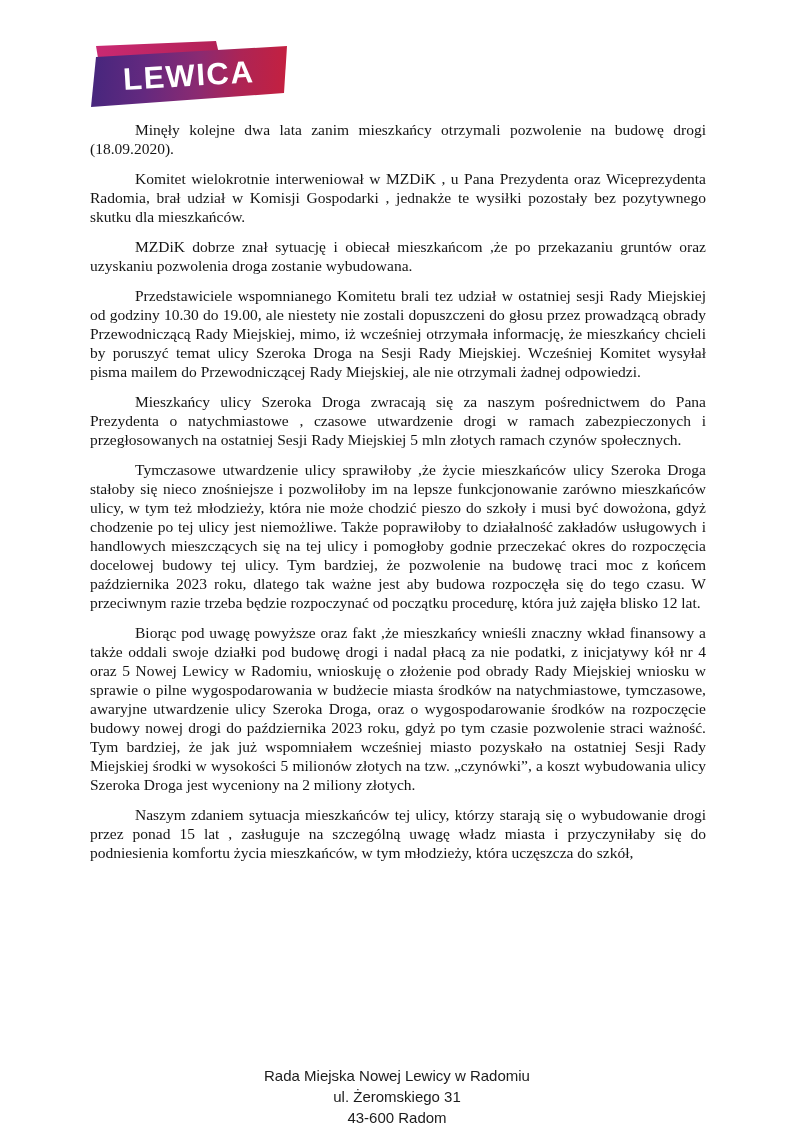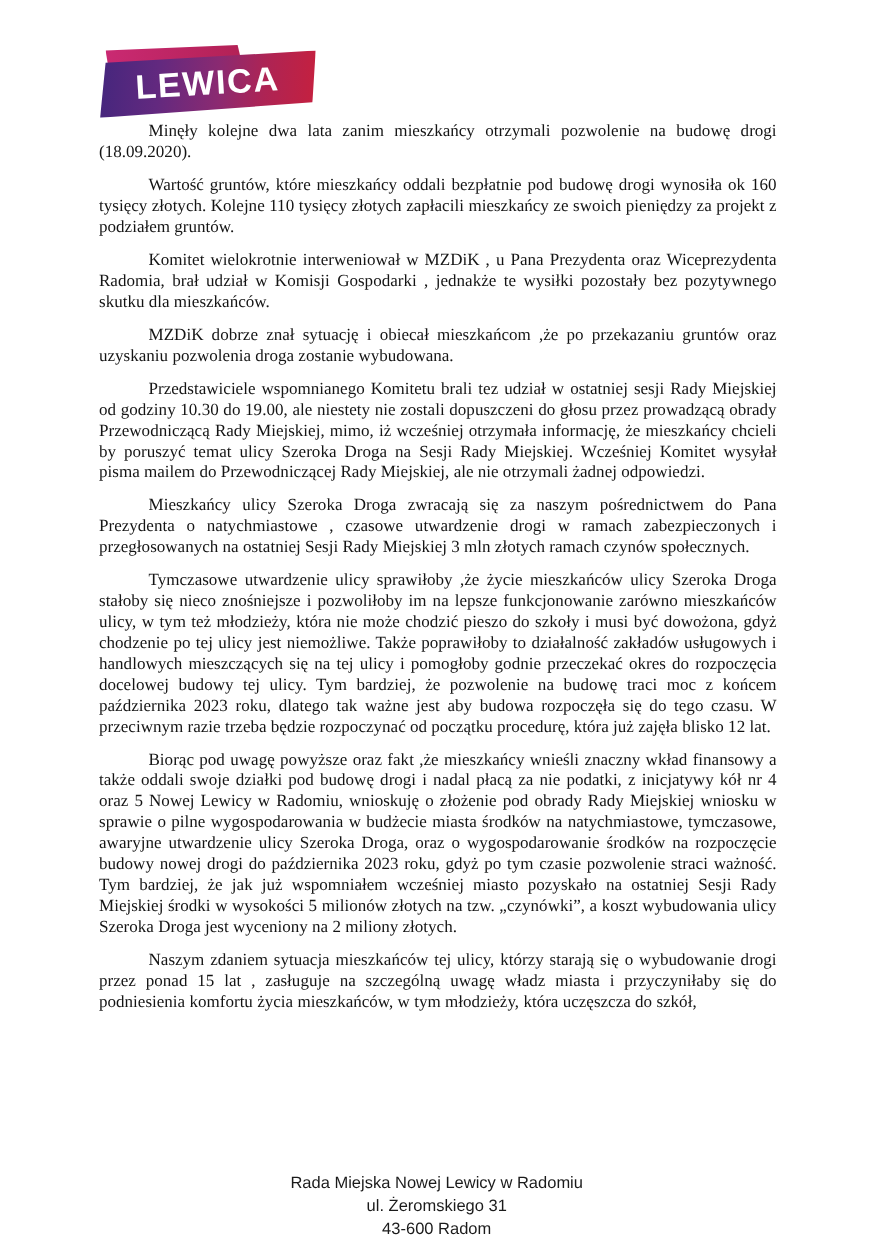--- a/index.html
+++ b/index.html
@@ -61,7 +61,7 @@
   .content {
     position: absolute;
     left: 90px;
-    top: 110px;
+    top: 120px;
     width: 616px;
     text-align: justify;
     font-size: 15.5px;

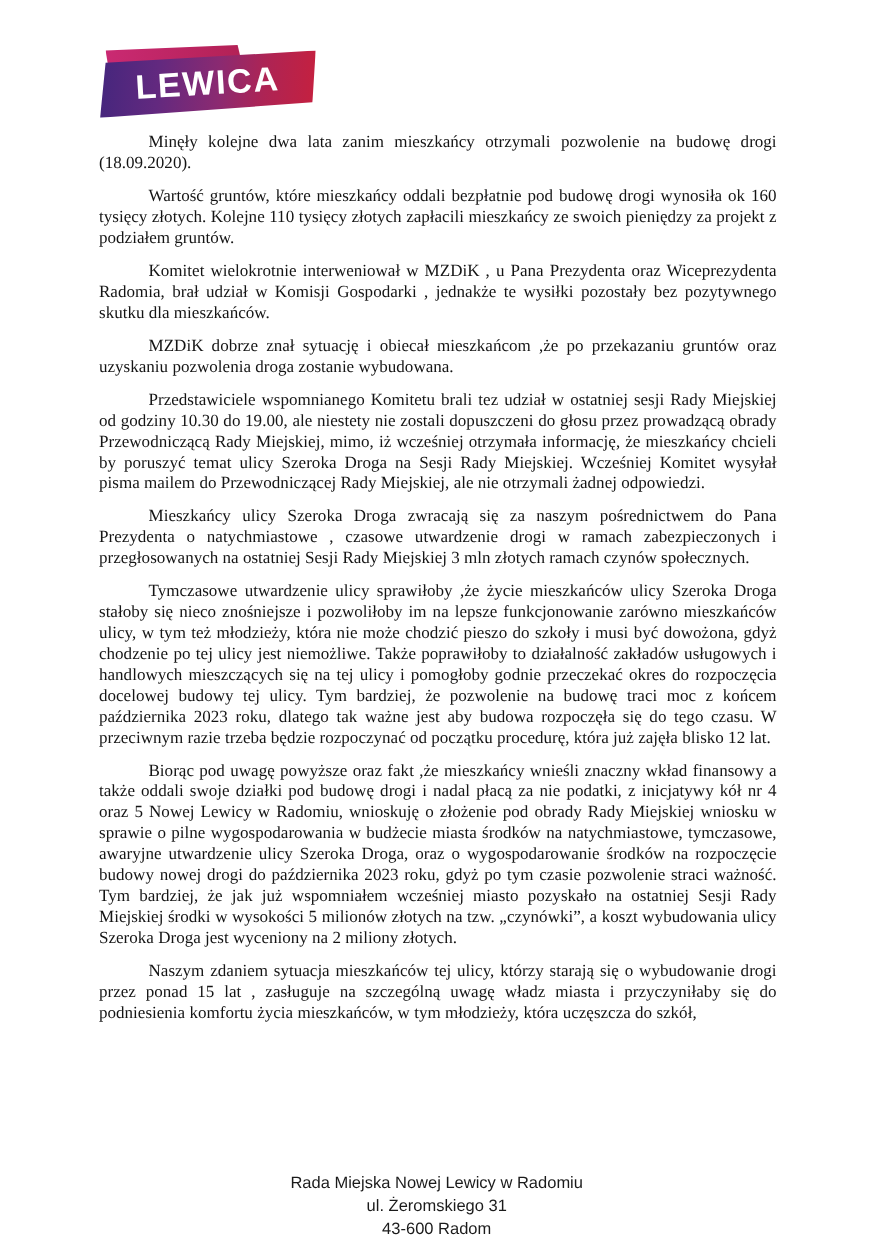--- a/index.html
+++ b/index.html
@@ -101,7 +101,6 @@
 
   <div class="content">
     <p>Minęły kolejne dwa lata zanim mieszkańcy otrzymali pozwolenie na budowę drogi (18.09.2020).</p>
-    <p>Wartość gruntów, które mieszkańcy oddali bezpłatnie pod budowę drogi wynosiła ok 160 tysięcy złotych. Kolejne 110 tysięcy złotych zapłacili mieszkańcy ze swoich pieniędzy za projekt z podziałem gruntów.</p>
     <p>Komitet wielokrotnie interweniował w MZDiK , u Pana Prezydenta oraz Wiceprezydenta Radomia, brał udział w Komisji Gospodarki , jednakże te wysiłki pozostały bez pozytywnego skutku dla mieszkańców.</p>
     <p>MZDiK dobrze znał sytuację i obiecał mieszkańcom ,że po przekazaniu gruntów oraz uzyskaniu pozwolenia droga zostanie wybudowana.</p>
     <p>Przedstawiciele wspomnianego Komitetu brali tez udział w ostatniej sesji Rady Miejskiej od godziny 10.30 do 19.00, ale niestety nie zostali dopuszczeni do głosu przez prowadzącą obrady Przewodniczącą Rady Miejskiej, mimo, iż wcześniej otrzymała informację, że mieszkańcy chcieli by poruszyć temat ulicy Szeroka Droga na Sesji Rady Miejskiej. Wcześniej Komitet wysyłał pisma mailem do Przewodniczącej Rady Miejskiej, ale nie otrzymali żadnej odpowiedzi.</p>

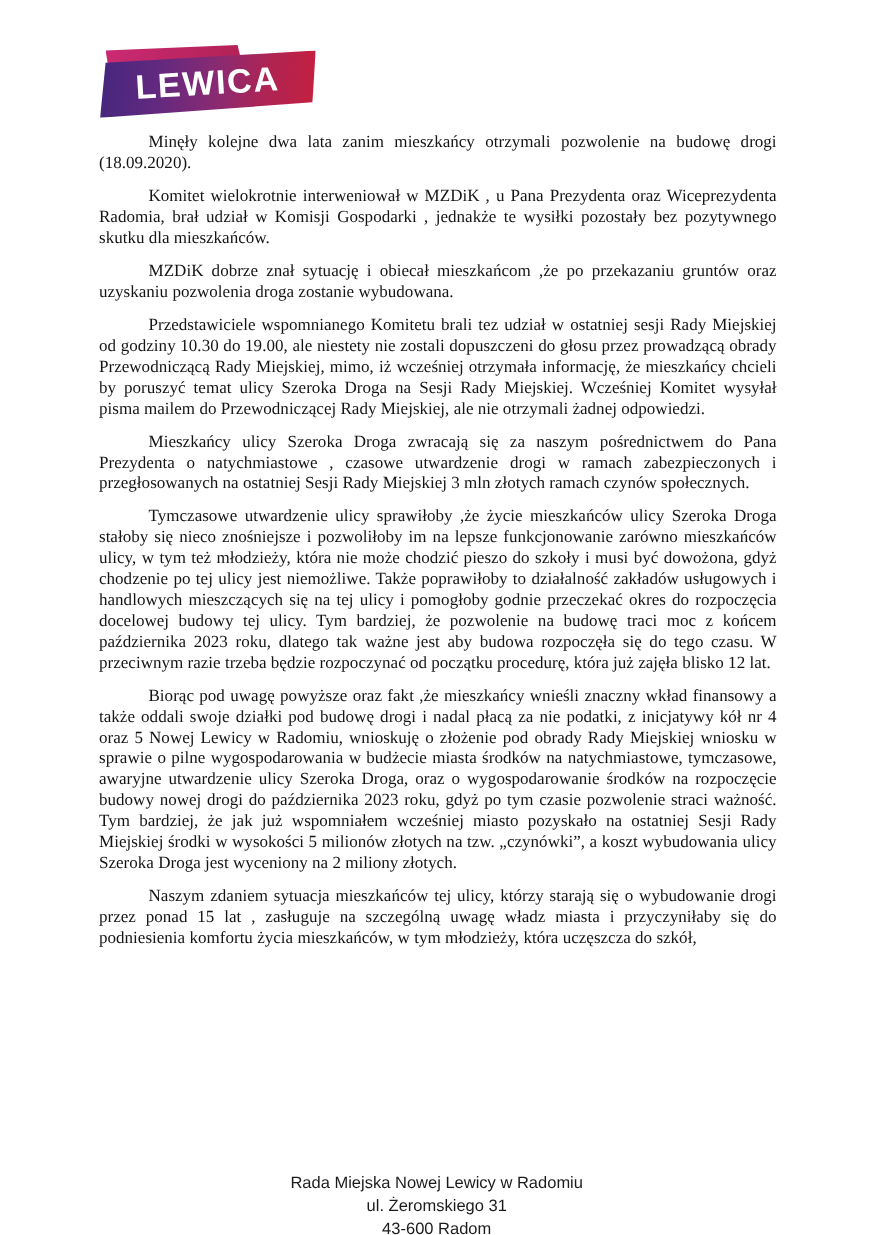--- a/index.html
+++ b/index.html
@@ -104,7 +104,7 @@
     <p>Komitet wielokrotnie interweniował w MZDiK , u Pana Prezydenta oraz Wiceprezydenta Radomia, brał udział w Komisji Gospodarki , jednakże te wysiłki pozostały bez pozytywnego skutku dla mieszkańców.</p>
     <p>MZDiK dobrze znał sytuację i obiecał mieszkańcom ,że po przekazaniu gruntów oraz uzyskaniu pozwolenia droga zostanie wybudowana.</p>
     <p>Przedstawiciele wspomnianego Komitetu brali tez udział w ostatniej sesji Rady Miejskiej od godziny 10.30 do 19.00, ale niestety nie zostali dopuszczeni do głosu przez prowadzącą obrady Przewodniczącą Rady Miejskiej, mimo, iż wcześniej otrzymała informację, że mieszkańcy chcieli by poruszyć temat ulicy Szeroka Droga na Sesji Rady Miejskiej. Wcześniej Komitet wysyłał pisma mailem do Przewodniczącej Rady Miejskiej, ale nie otrzymali żadnej odpowiedzi.</p>
-    <p>Mieszkańcy ulicy Szeroka Droga zwracają się za naszym pośrednictwem do Pana Prezydenta o natychmiastowe , czasowe utwardzenie drogi w ramach zabezpieczonych i przegłosowanych na ostatniej Sesji Rady Miejskiej 3 mln złotych ramach czynów społecznych.</p>
+    <p>Mieszkańcy ulicy Szeroka Droga zwracają się za naszym pośrednictwem do Pana Prezydenta o natychmiastowe , czasowe utwardzenie drogi w ramach zabezpieczonych i przegłosowanych na ostatniej Sesji Rady Miejskiej 5 mln złotych ramach czynów społecznych.</p>
     <p>Tymczasowe utwardzenie ulicy sprawiłoby ,że życie mieszkańców ulicy Szeroka Droga stałoby się nieco znośniejsze i pozwoliłoby im na lepsze funkcjonowanie zarówno mieszkańców ulicy, w tym też młodzieży, która nie może chodzić pieszo do szkoły i musi być dowożona, gdyż chodzenie po tej ulicy jest niemożliwe. Także poprawiłoby to działalność zakładów usługowych i handlowych mieszczących się na tej ulicy i pomogłoby godnie przeczekać okres do rozpoczęcia docelowej budowy tej ulicy. Tym bardziej, że pozwolenie na budowę traci moc z końcem października 2023 roku, dlatego tak ważne jest aby budowa rozpoczęła się do tego czasu. W przeciwnym razie trzeba będzie rozpoczynać od początku procedurę, która już zajęła blisko 12 lat.</p>
     <p>Biorąc pod uwagę powyższe oraz fakt ,że mieszkańcy wnieśli znaczny wkład finansowy a także oddali swoje działki pod budowę drogi i nadal płacą za nie podatki, z inicjatywy kół nr 4 oraz 5 Nowej Lewicy w Radomiu, wnioskuję o złożenie pod obrady Rady Miejskiej wniosku w sprawie o pilne wygospodarowania w budżecie miasta środków na natychmiastowe, tymczasowe, awaryjne utwardzenie ulicy Szeroka Droga, oraz o wygospodarowanie środków na rozpoczęcie budowy nowej drogi do października 2023 roku, gdyż po tym czasie pozwolenie straci ważność. Tym bardziej, że jak już wspomniałem wcześniej miasto pozyskało na ostatniej Sesji Rady Miejskiej środki w wysokości 5 milionów złotych na tzw. „czynówki”, a koszt wybudowania ulicy Szeroka Droga jest wyceniony na 2 miliony złotych.</p>
     <p>Naszym zdaniem sytuacja mieszkańców tej ulicy, którzy starają się o wybudowanie drogi przez ponad 15 lat , zasługuje na szczególną uwagę władz miasta i przyczyniłaby się do podniesienia komfortu życia mieszkańców, w tym młodzieży, która uczęszcza do szkół,</p>

